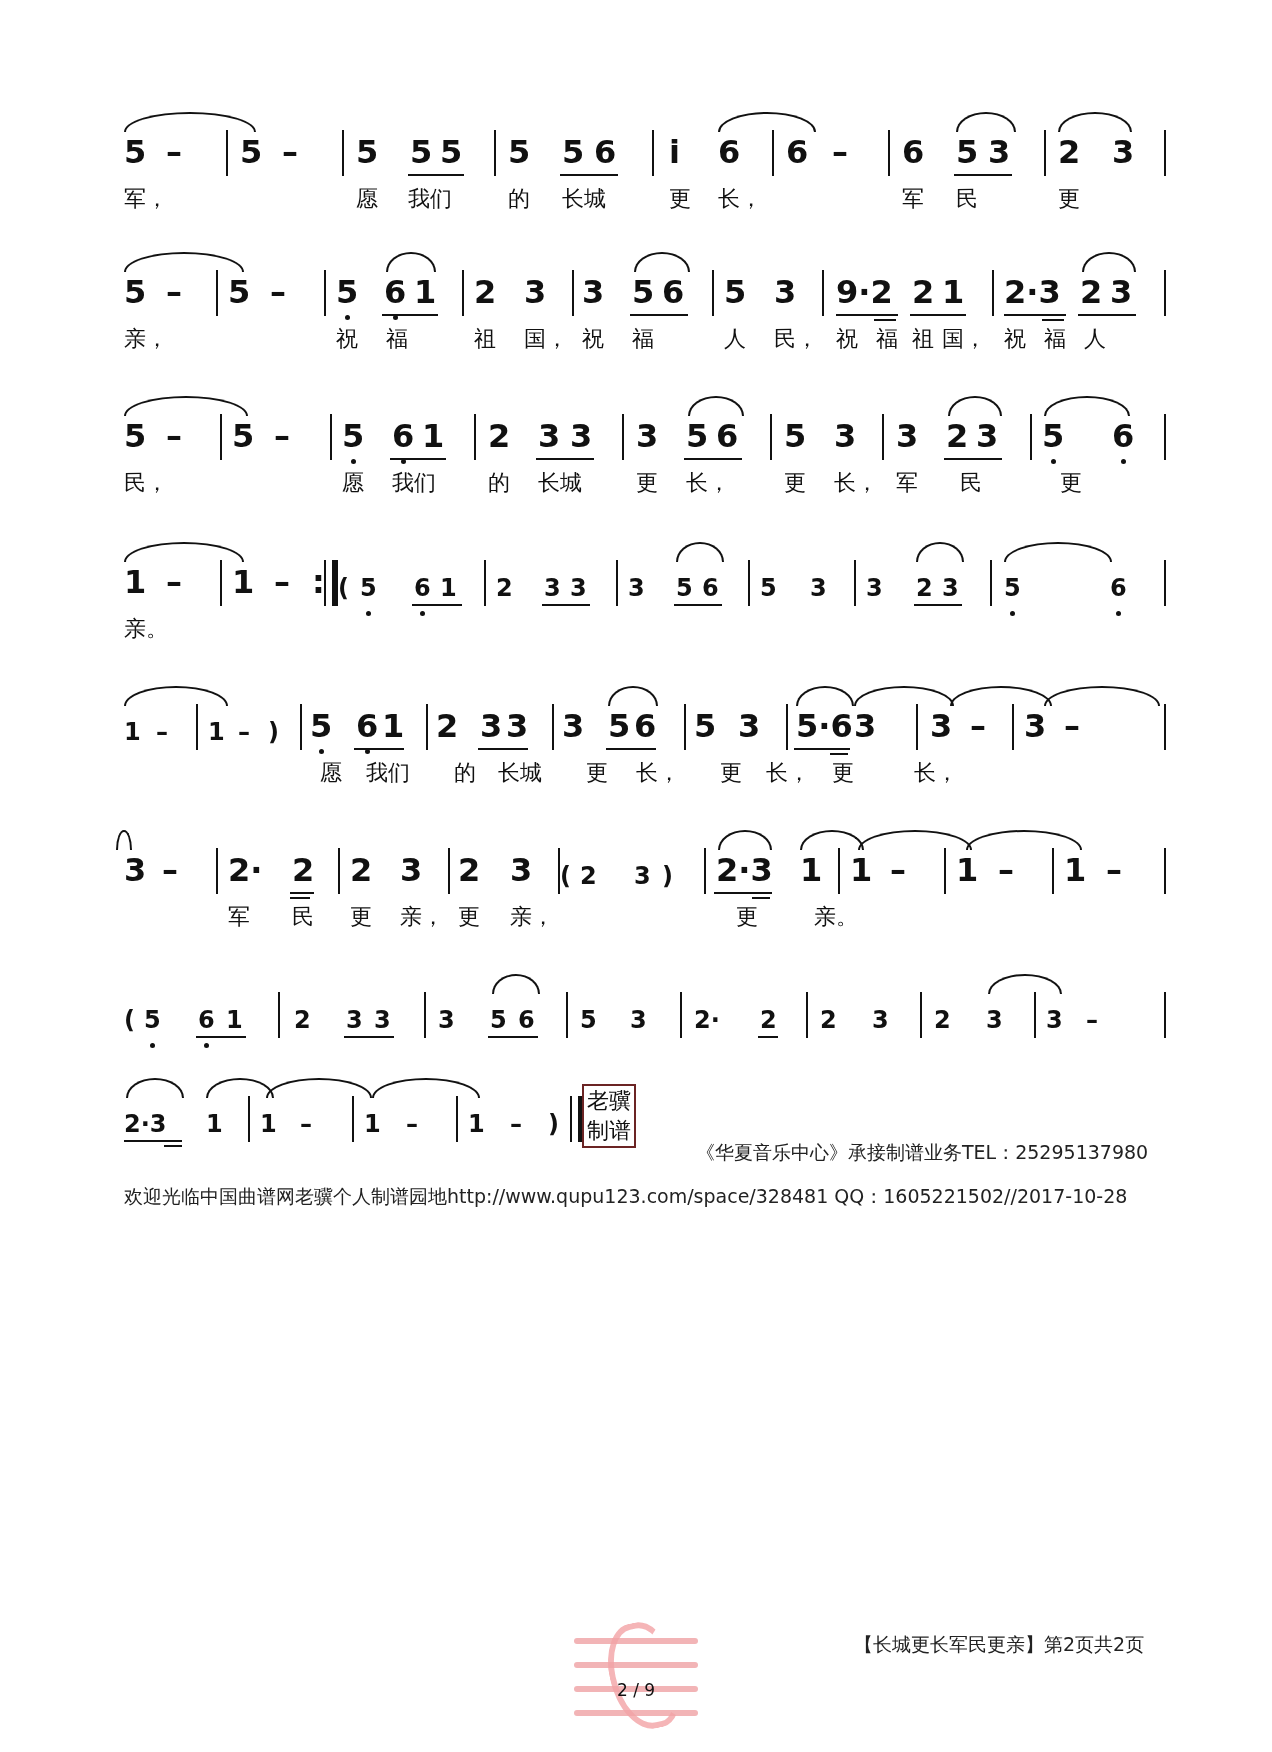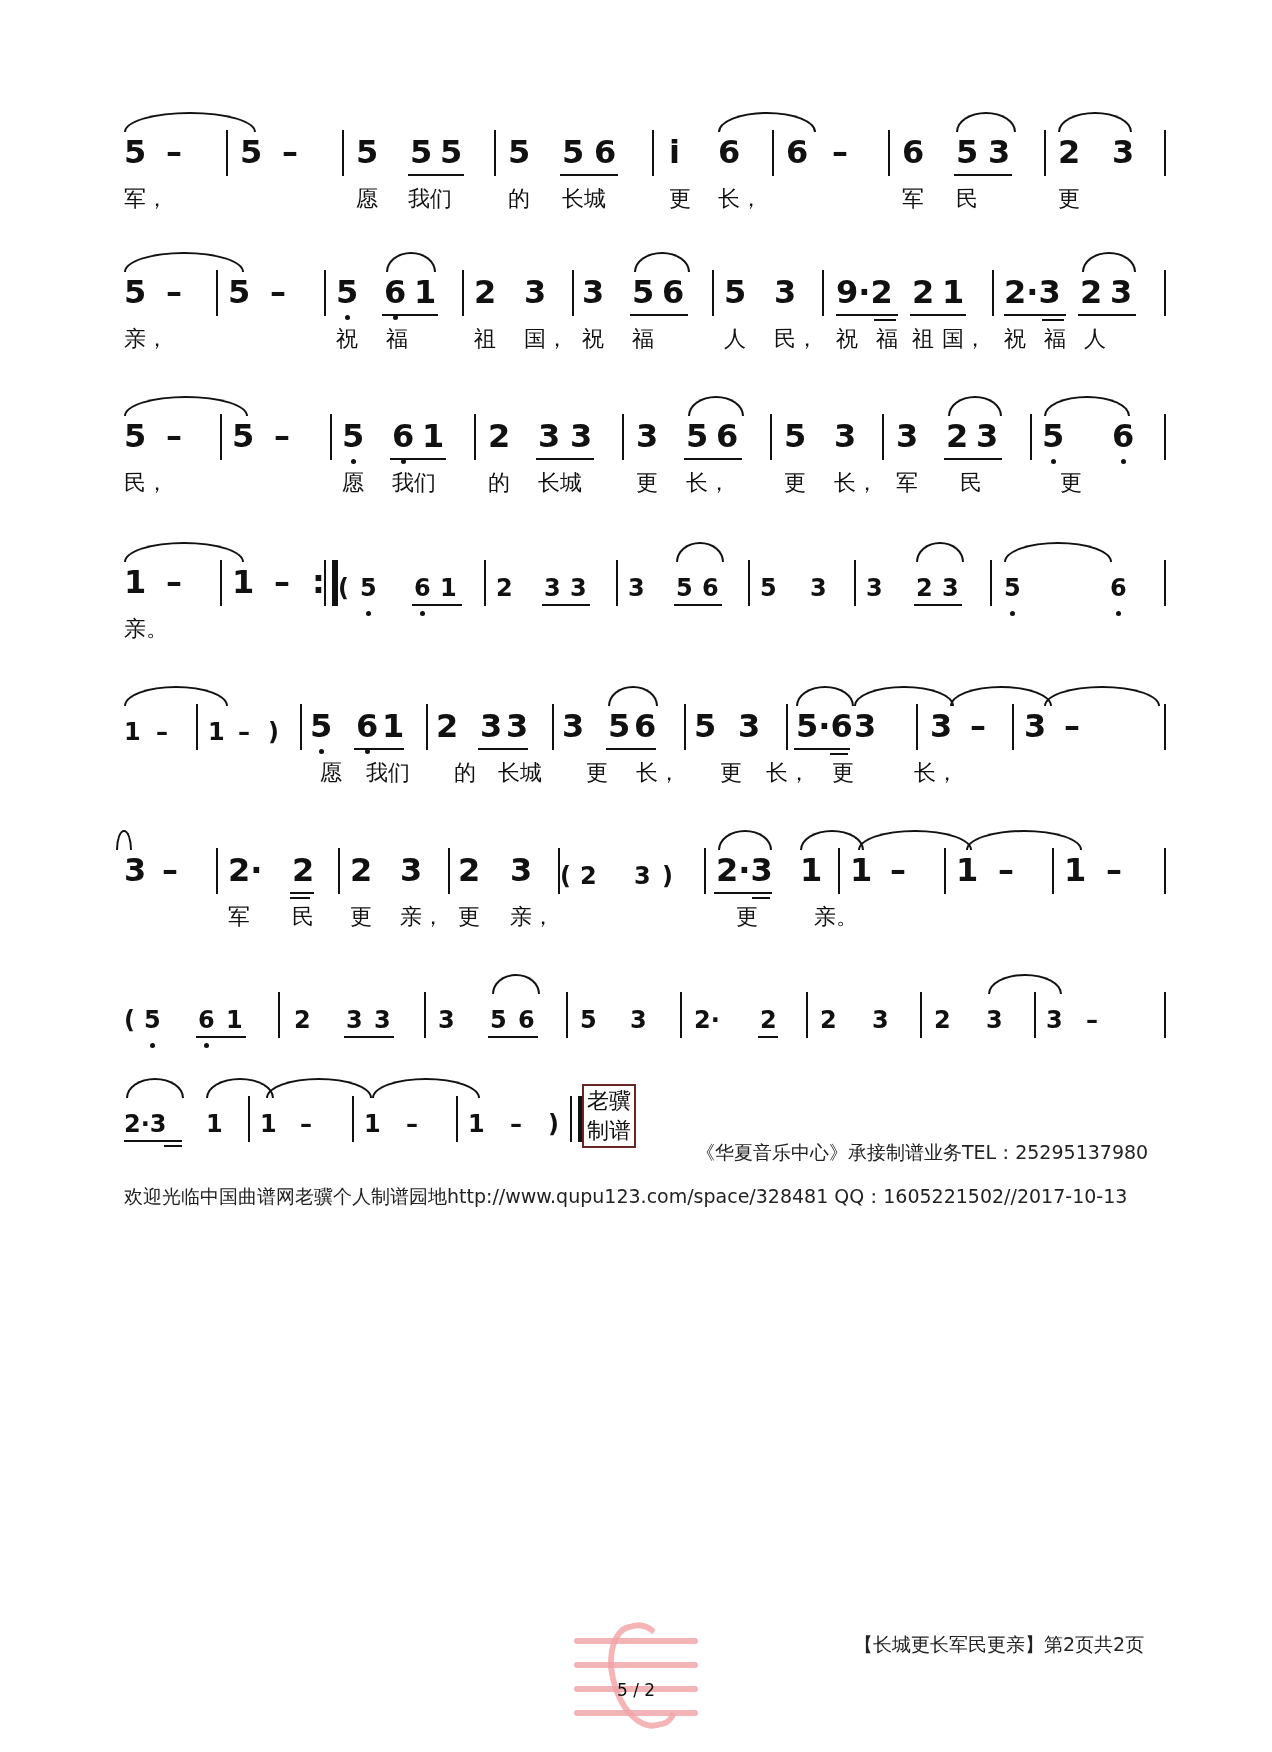--- a/index.html
+++ b/index.html
@@ -428,7 +428,7 @@
 </div>
 
 <div class="credit" style="left:696px; top:1140px;">《华夏音乐中心》承接制谱业务TEL：25295137980</div>
-<div class="credit" style="left:124px; top:1184px; font-size:19px;">欢迎光临中国曲谱网老骥个人制谱园地http://www.qupu123.com/space/328481 QQ：1605221502//2017-10-13</div>
+<div class="credit" style="left:124px; top:1184px; font-size:19px;">欢迎光临中国曲谱网老骥个人制谱园地http://www.qupu123.com/space/328481 QQ：1605221502//2017-10-28</div>
 
 <div class="credit" style="left:854px; top:1632px; font-size:19px;">【长城更长军民更亲】第2页共2页</div>
 

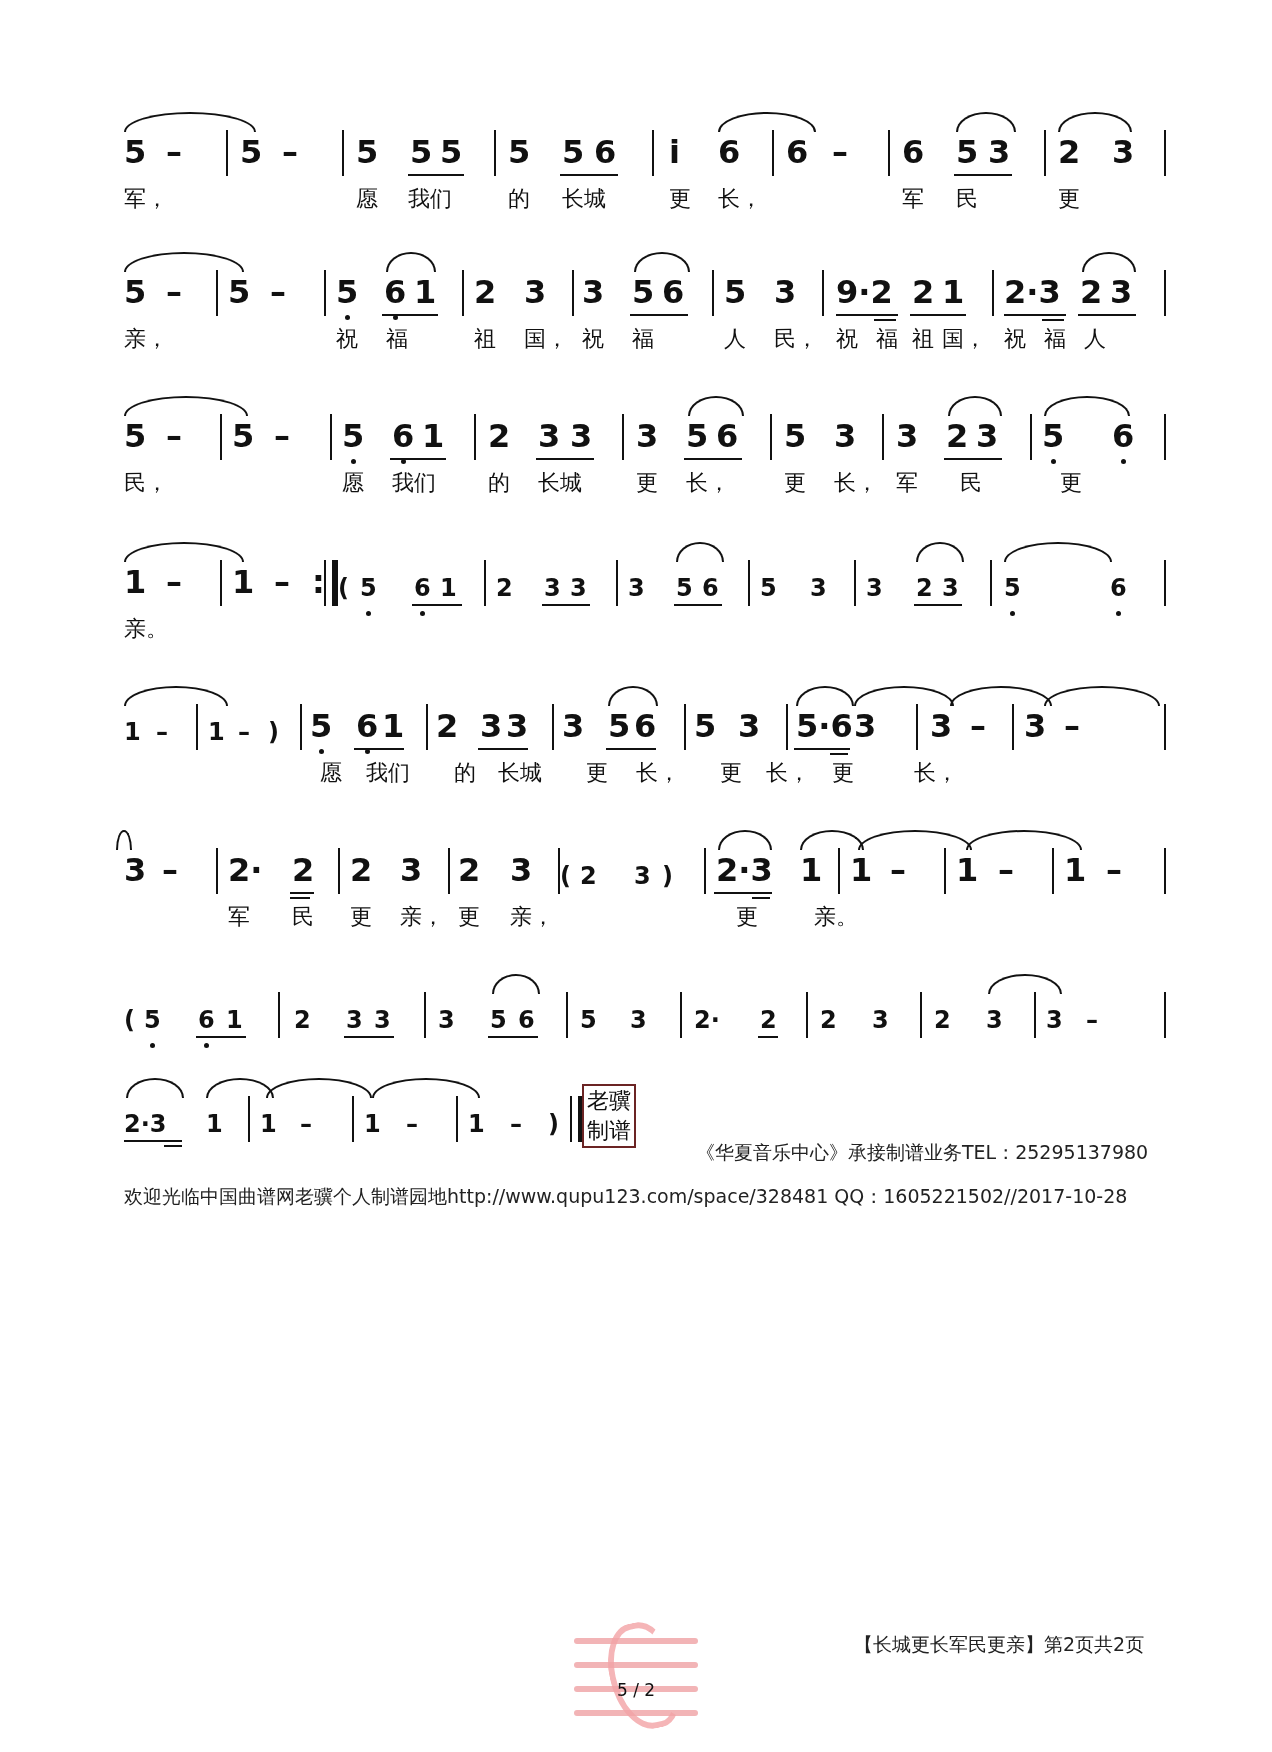--- a/index.html
+++ b/index.html
@@ -438,7 +438,7 @@
   <div class="line" style="top:68px;"></div>
   <div class="line" style="top:92px;"></div>
   <div class="swirl"></div>
-  <div class="pg">5 / 2</div>
+  <div class="pg">2 / 9</div>
 </div>
 
 </body></html>

